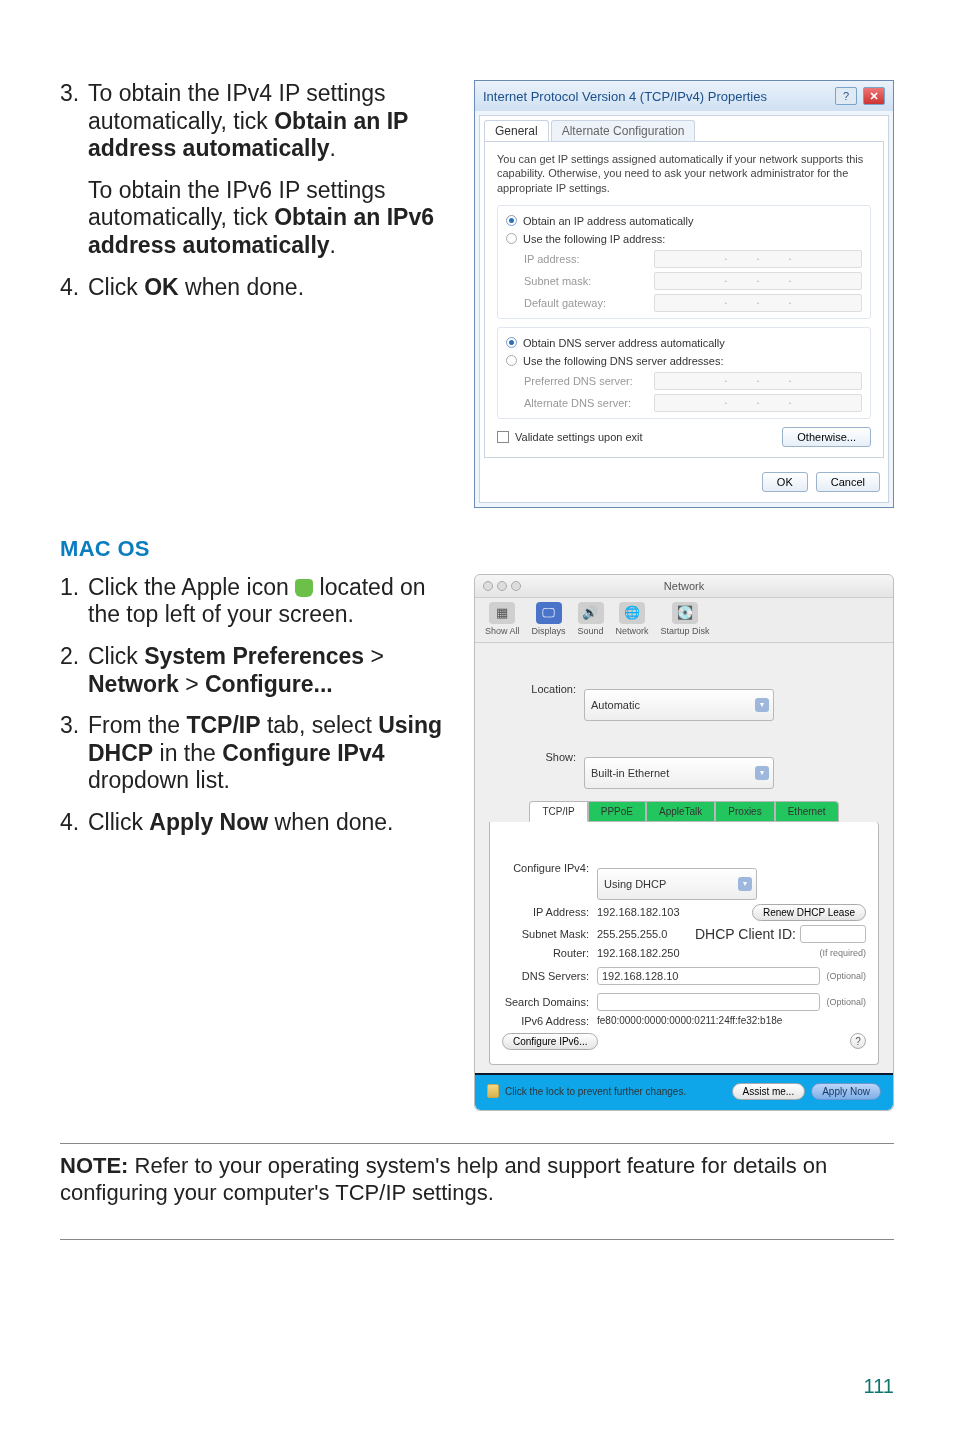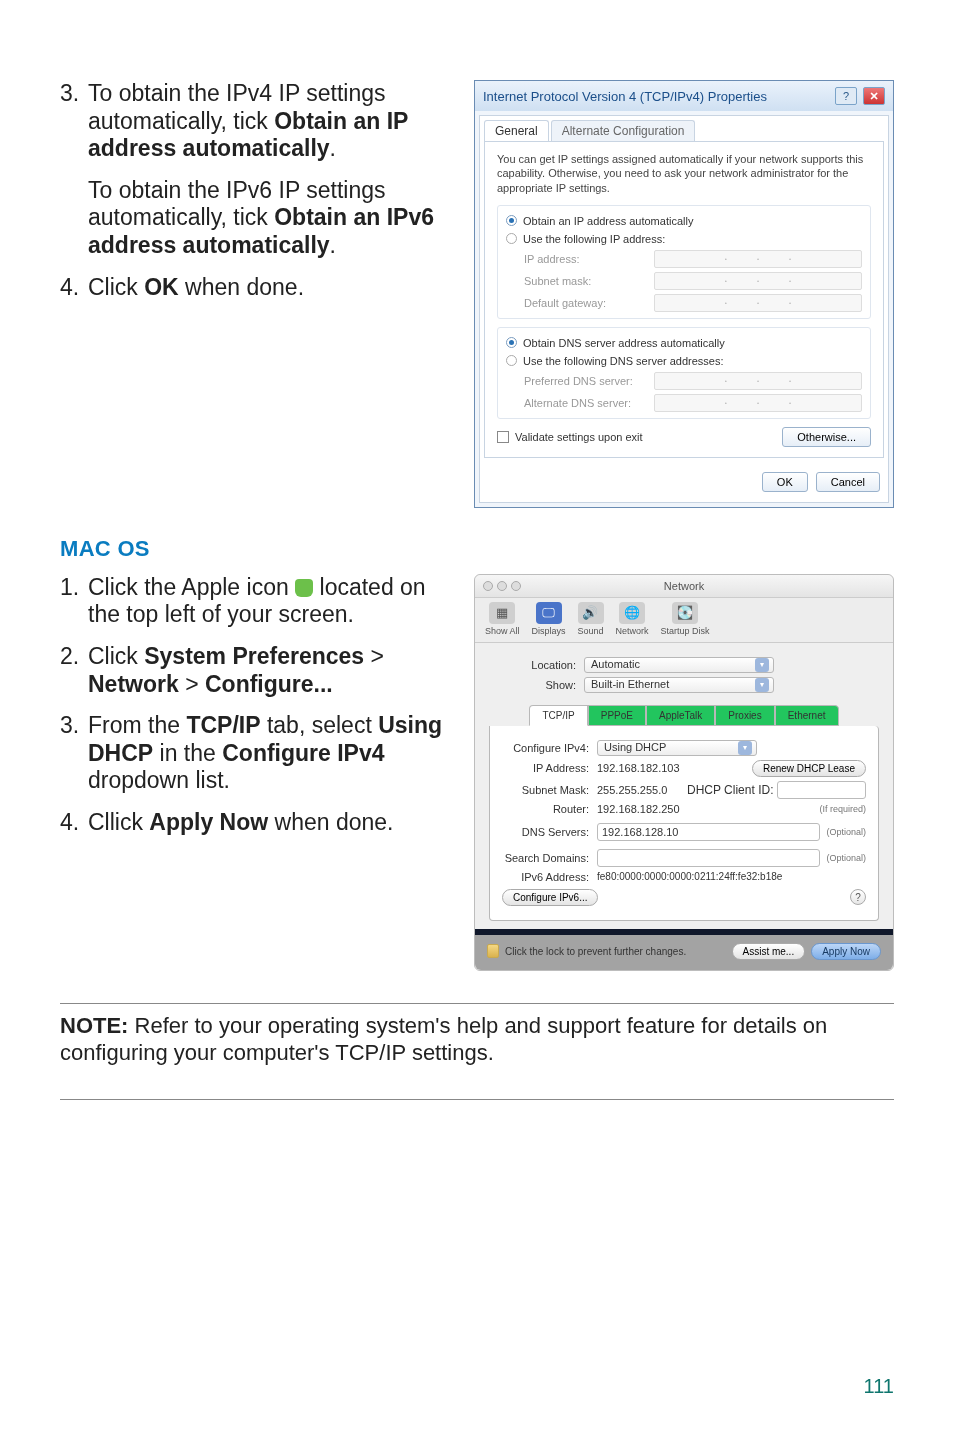--- a/index.html
+++ b/index.html
@@ -61,7 +61,7 @@
   .mac-body { padding:10px 14px 8px 14px; background:#efefef; }
   .mac-row { display:flex; align-items:center; margin:4px 0; }
   .mac-row .l { flex:0 0 95px; text-align:right; padding-right:8px; font-size:11px; color:#333; }
-  .mac-select { flex:1; height:16px; border:1px solid #b8b8b8; border-radius:3px; background:linear-gradient(#fff,#eee); display:flex; align-items:flex-start; padding:0 6px; font-size:11px; position:relative; }
+  .mac-select { flex:1; height:32px; border:1px solid #b8b8b8; border-radius:3px; background:linear-gradient(#fff,#eee); display:flex; align-items:center; padding:0 6px; font-size:11px; position:relative;margin-top:32px; }
   .mac-select .caret { position:absolute; right:4px; width:14px; height:14px; background:#9db7dd; border-radius:3px; display:flex; align-items:center; justify-content:center; color:#fff; font-size:8px; }
   .mac-tabs2 { display:flex; margin:8px 0 0 0; }
   .mac-tab2 { padding:4px 12px; border:1px solid #b8b8b8; background:#22c55e; font-size:10px; }

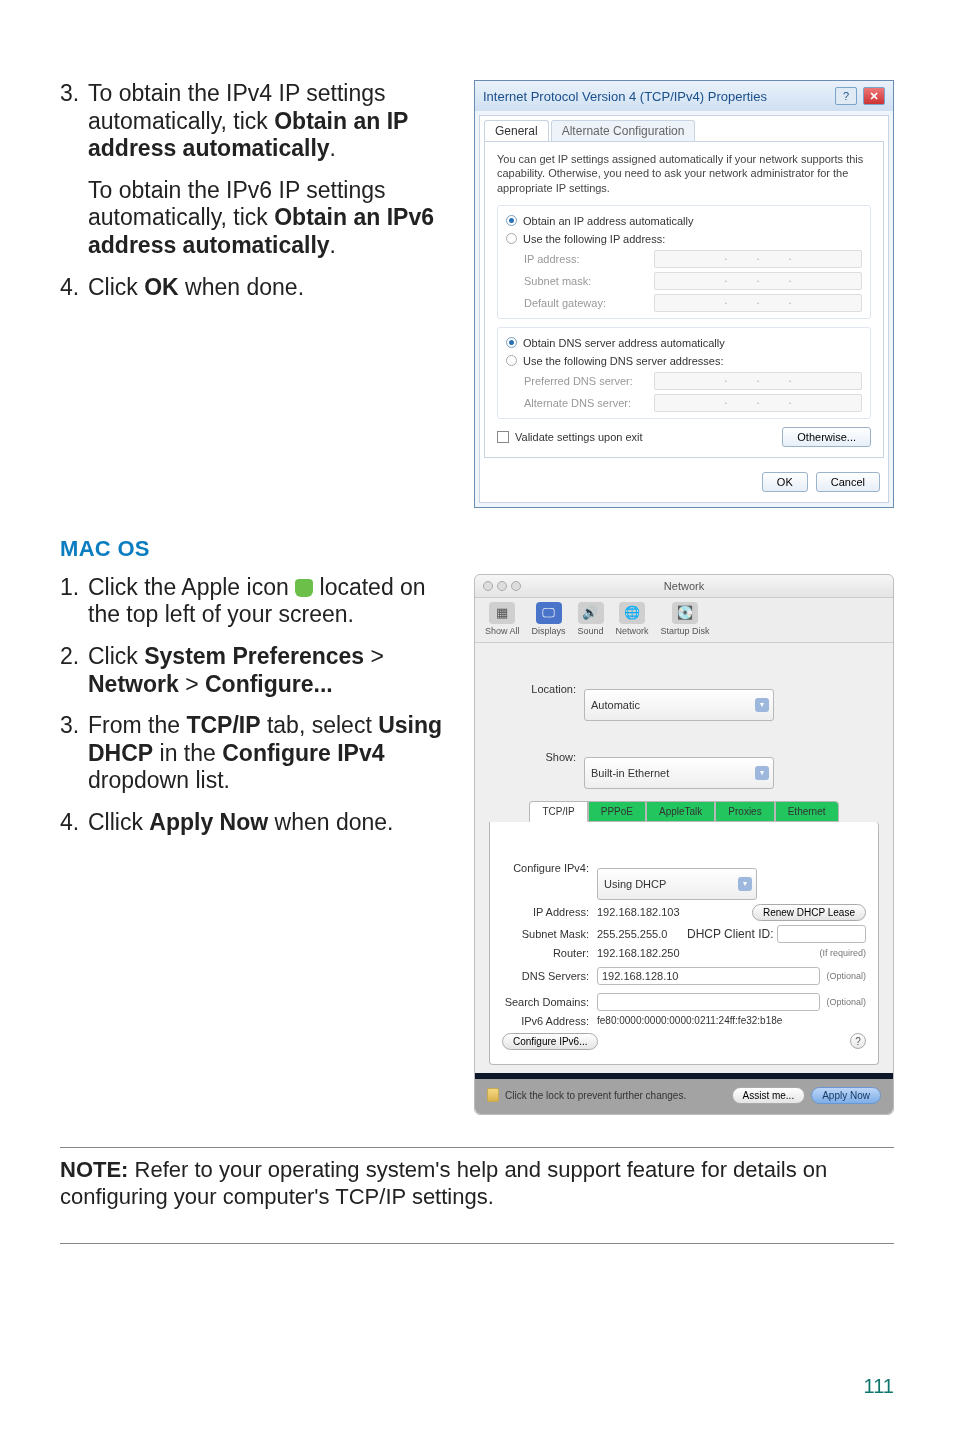--- a/index.html
+++ b/index.html
@@ -305,7 +305,7 @@
             <div class="mac-field">
               <span class="l2">Subnet Mask:</span>
               <span class="v2" style="flex:0 0 90px">255.255.255.0</span>
-              <span style="margin-left:0;font-size:12px">DHCP Client ID:</span>
+              <span style="margin-left:8px;font-size:14px">DHCP Client ID:</span>
               <span class="mac-input" style="flex:1;margin-left:4px"></span>
             </div>
             <div class="mac-field">

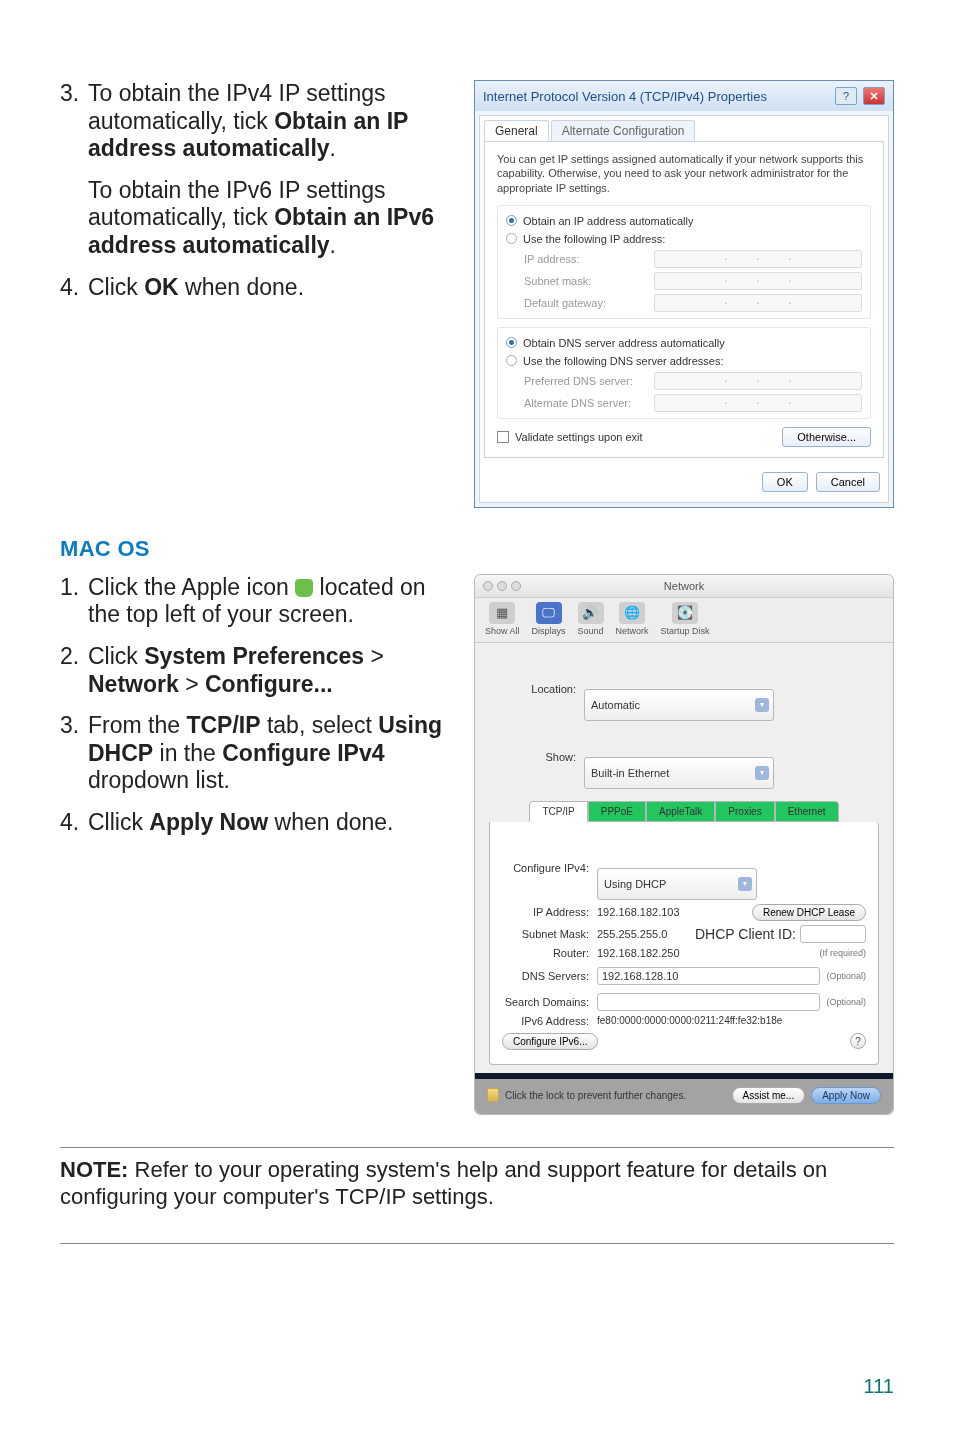--- a/index.html
+++ b/index.html
@@ -75,7 +75,7 @@
   .mac-input { height:18px; border:1px solid #bbb; border-radius:3px; background:#fff; padding:0 4px; font-size:11px; display:flex; align-items:center; }
   .mac-btn { padding:2px 10px; border:1px solid #aaa; border-radius:10px; background:linear-gradient(#fff,#e4e4e4); font-size:10px; }
   .mac-btn.blue { background:linear-gradient(#bcd6f7,#7eaee8); border-color:#6a97cf; color:#173a63; }
-  .mac-footer { display:flex; align-items:center; gap:6px; padding:8px 12px 10px 12px; border-top:6px solid #0f172a; background:#a3a3a3; border-radius:0 0 6px 6px; font-size:10px; }
+  .mac-footer { display:flex; align-items:center; gap:6px; padding:8px 12px 10px 12px; border-top:2px solid #0f172a; background:#0ea5e9; border-radius:0 0 6px 6px; font-size:10px; }
   .mac-lock { width:12px;height:14px;border:1px solid #c9a94f;border-radius:2px;background:linear-gradient(#f5d884,#d9b24e);position:relative; }
   .mac-small { font-size:9px; color:#777; margin-left:auto; }
   .mac-help { width:16px;height:16px;border:1px solid #aaa;border-radius:50%;display:flex;align-items:center;justify-content:center;font-size:10px;color:#555;background:linear-gradient(#fff,#e7e7e7);margin-left:6px; }

